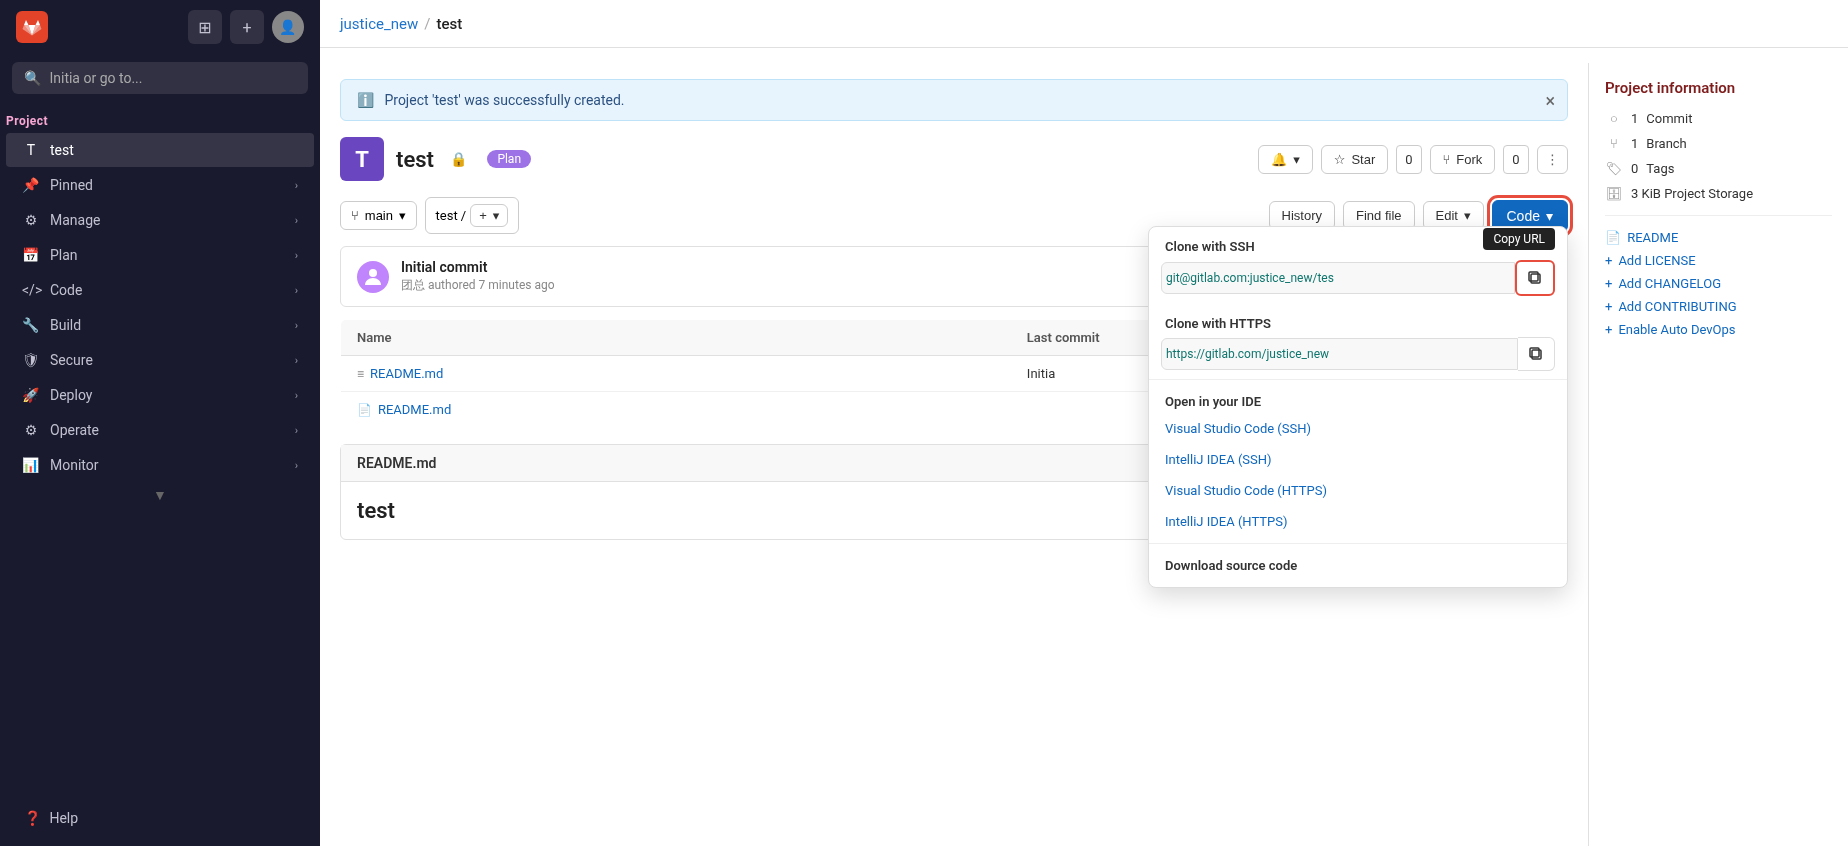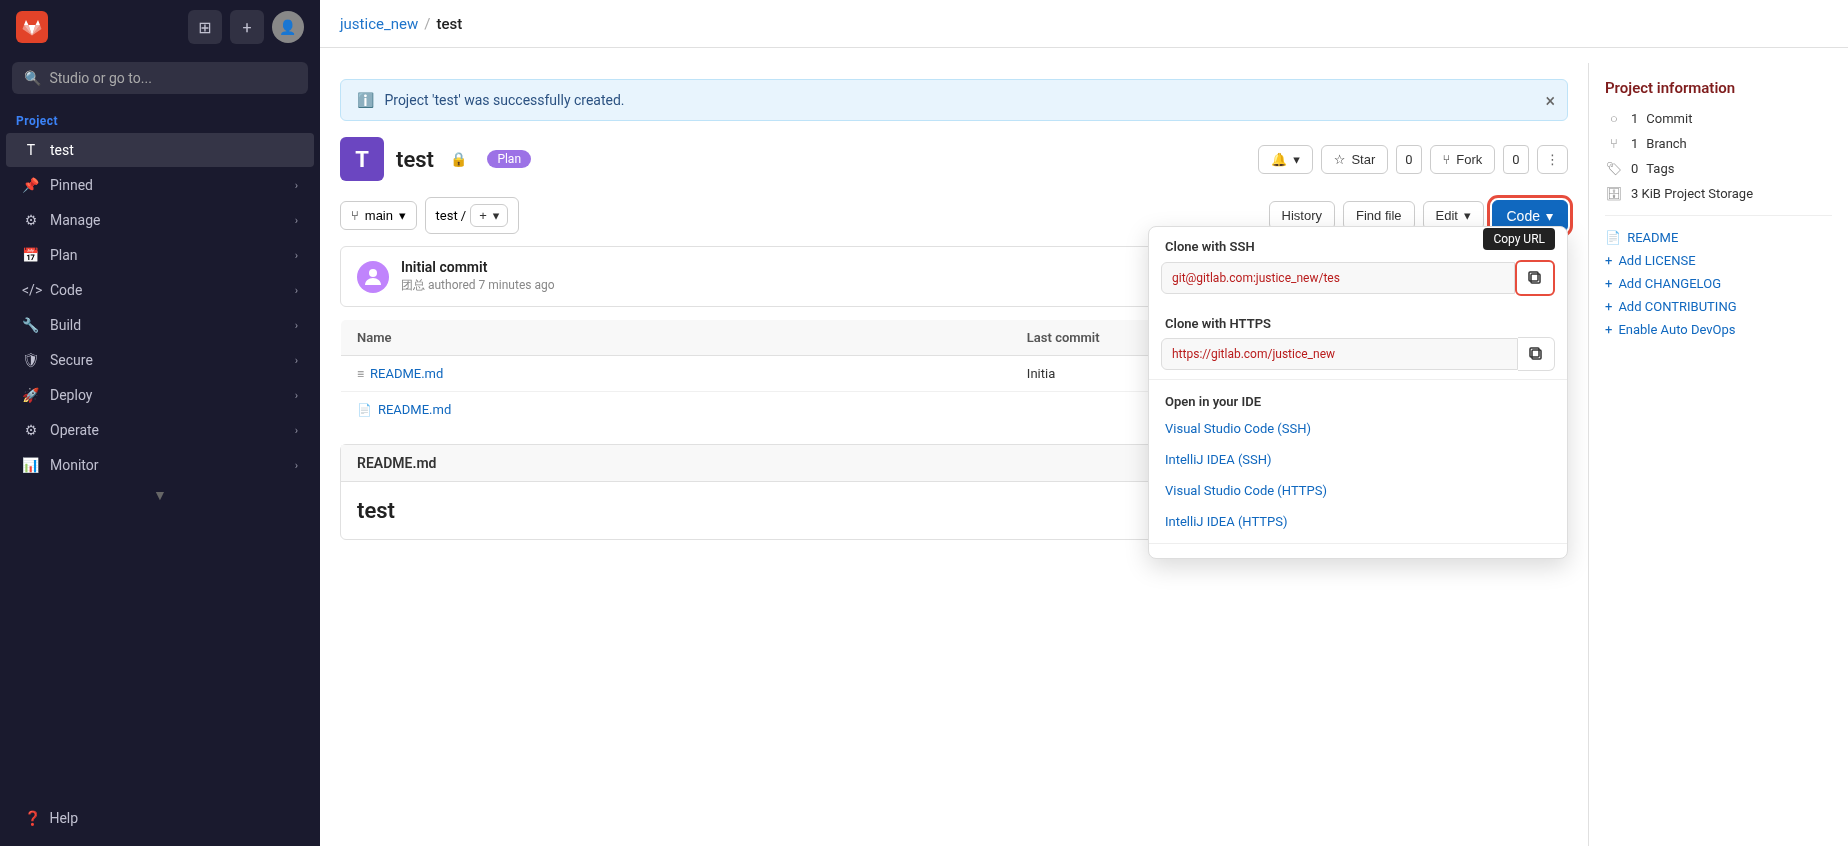--- a/index.html
+++ b/index.html
@@ -124,7 +124,7 @@
 
   <div class="search-bar">
     <span>🔍</span>
-    <span>Studio or go to...</span>
+    <span>Initia or go to...</span>
   </div>
 
   <div class="scrollbar-area">

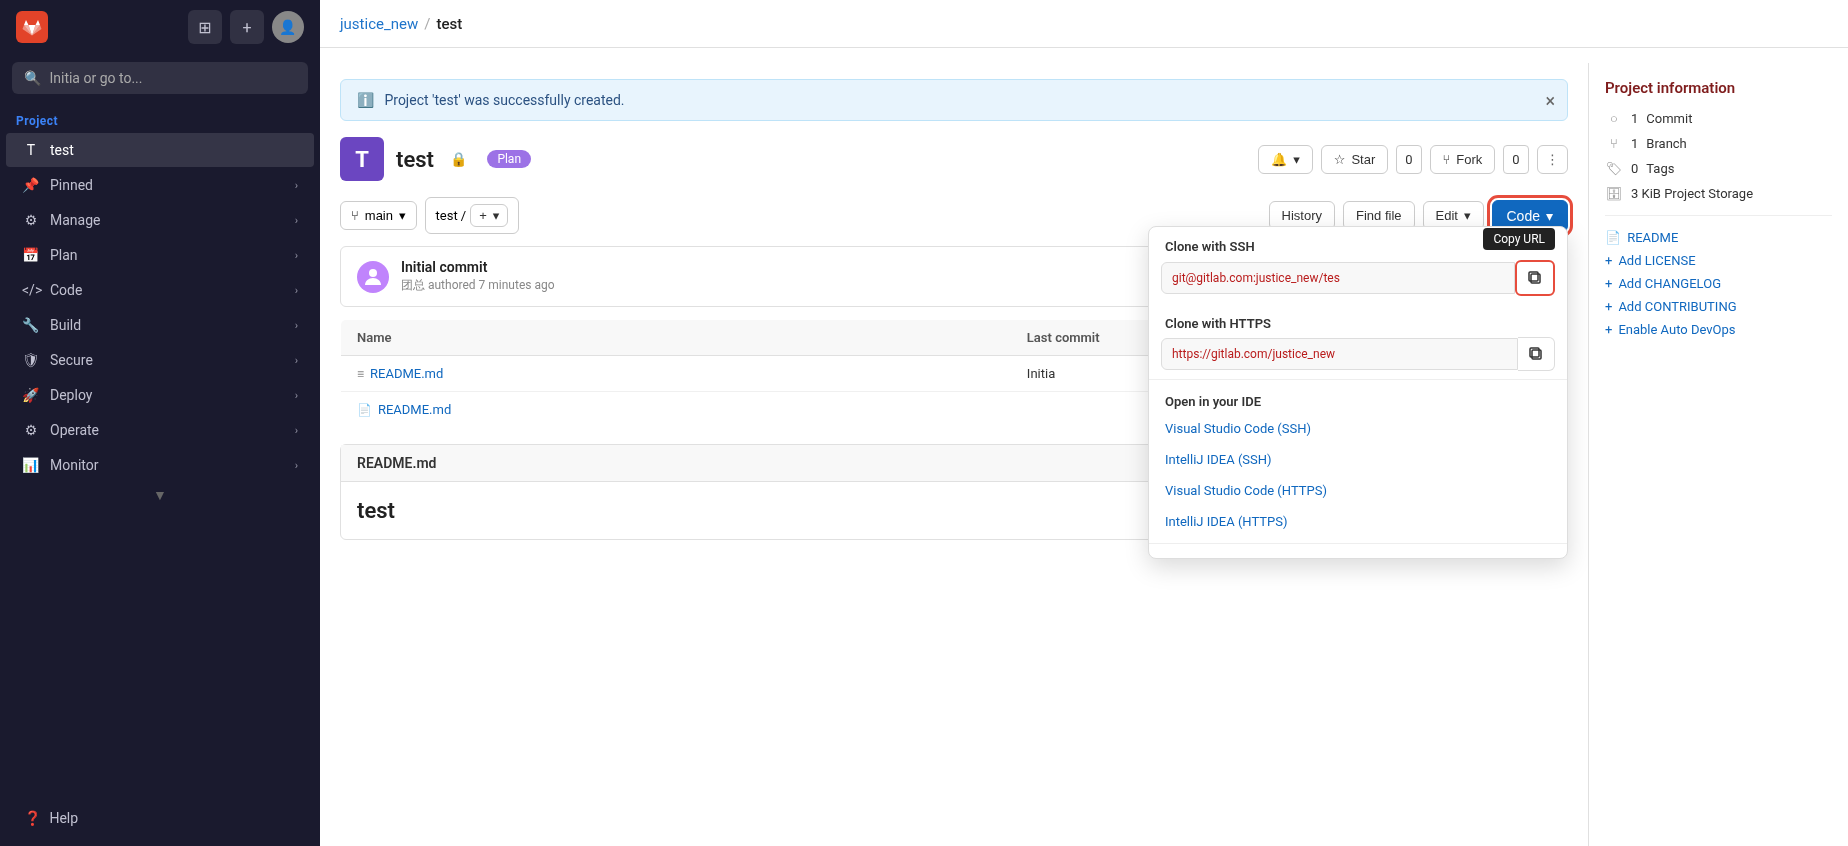--- a/index.html
+++ b/index.html
@@ -13,7 +13,7 @@
     .sidebar-icon-btn { width: 34px; height: 34px; background: rgba(255,255,255,0.1); border-radius: 6px; display: flex; align-items: center; justify-content: center; cursor: pointer; color: #c0c0d0; font-size: 16px; }
     .sidebar-avatar { width: 32px; height: 32px; border-radius: 50%; background: #888; overflow: hidden; display: flex; align-items: center; justify-content: center; color: white; font-size: 14px; }
     .search-bar { margin: 8px 12px; background: rgba(255,255,255,0.1); border-radius: 6px; padding: 8px 12px; display: flex; align-items: center; gap: 8px; cursor: pointer; color: #aaa; }
-    .sidebar-section-label { padding: 12px 16px 4px; font-size: 12px; font-weight: 700; color: #3b82f6; letter-spacing: 0.5px; }
+    .sidebar-section-label { padding: 12px 6px 4px; font-size: 12px; font-weight: 700; color: #f9a8d4; letter-spacing: 0.5px; }
     .sidebar-item { display: flex; align-items: center; gap: 10px; padding: 9px 16px; cursor: pointer; color: #c0c0d0; font-size: 14px; border-radius: 4px; margin: 1px 6px; }
     .sidebar-item.active { background: rgba(255,255,255,0.12); color: white; }
     .sidebar-item .item-icon { width: 18px; text-align: center; font-size: 14px; }

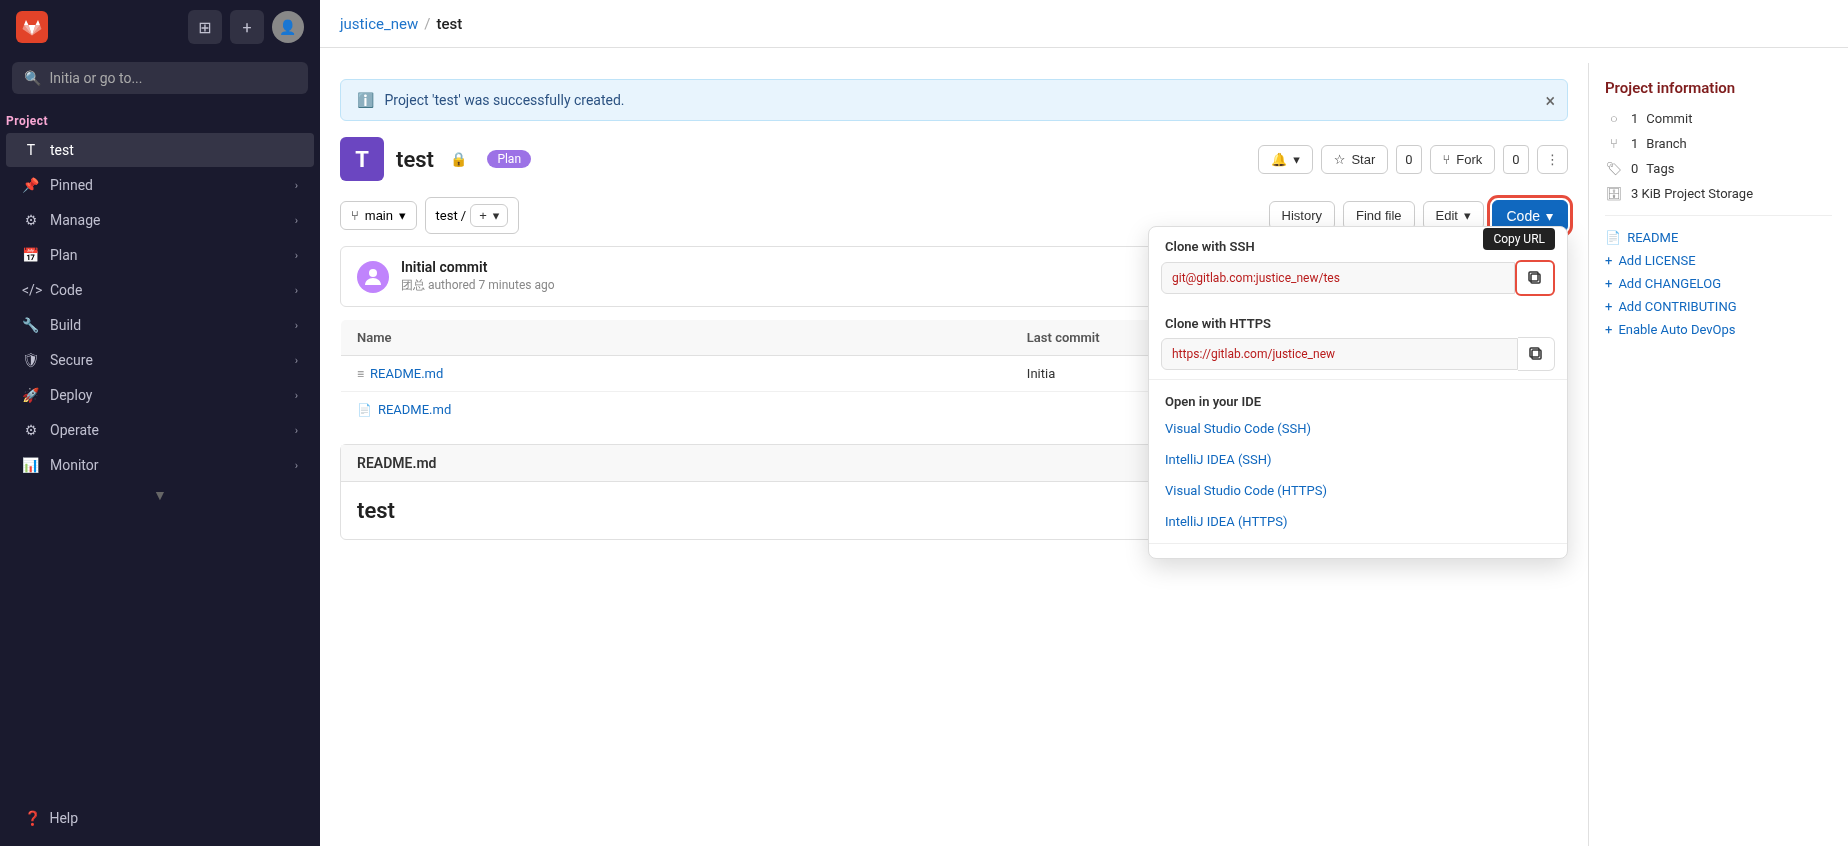--- a/index.html
+++ b/index.html
@@ -63,7 +63,7 @@
     .clone-dropdown { position: absolute; top: 26px; right: 0; width: 420px; background: white; border: 1px solid #ddd; border-radius: 8px; box-shadow: 0 8px 24px rgba(0,0,0,0.15); z-index: 100; padding: 0 0 8px 0; max-height: 420px; overflow-y: auto; }
     .clone-section-title { font-size: 13px; font-weight: 600; color: #333; padding: 12px 16px 6px; }
     .clone-input-row { display: flex; align-items: center; margin: 0 12px 8px; gap: 0; }
-    .clone-input { flex: 1; border: 1px solid #ddd; border-radius: 6px 0 0 6px; padding: 8px 10px; font-size: 12px; color: #b91c1c; background: #f8f8f8; white-space: nowrap; overflow: hidden; text-overflow: ellipsis; }
+    .clone-input { flex: 1; border: 1px solid #ddd; border-radius: 6px 0 0 6px; padding: 8px 4px; font-size: 12px; color: #0f766e; background: #f8f8f8; white-space: nowrap; overflow: hidden; text-overflow: ellipsis; }
     .clone-copy-btn { border: 1px solid #ddd; border-left: none; border-radius: 0 6px 6px 0; padding: 8px 10px; cursor: pointer; background: white; display: flex; align-items: center; justify-content: center; }
     .clone-copy-btn.active { border: 2px solid #e74c3c; border-radius: 6px; background: white; }
     .copy-tooltip { position: absolute; top: -32px; right: 0; background: #222; color: white; padding: 4px 10px; border-radius: 4px; font-size: 12px; white-space: nowrap; }

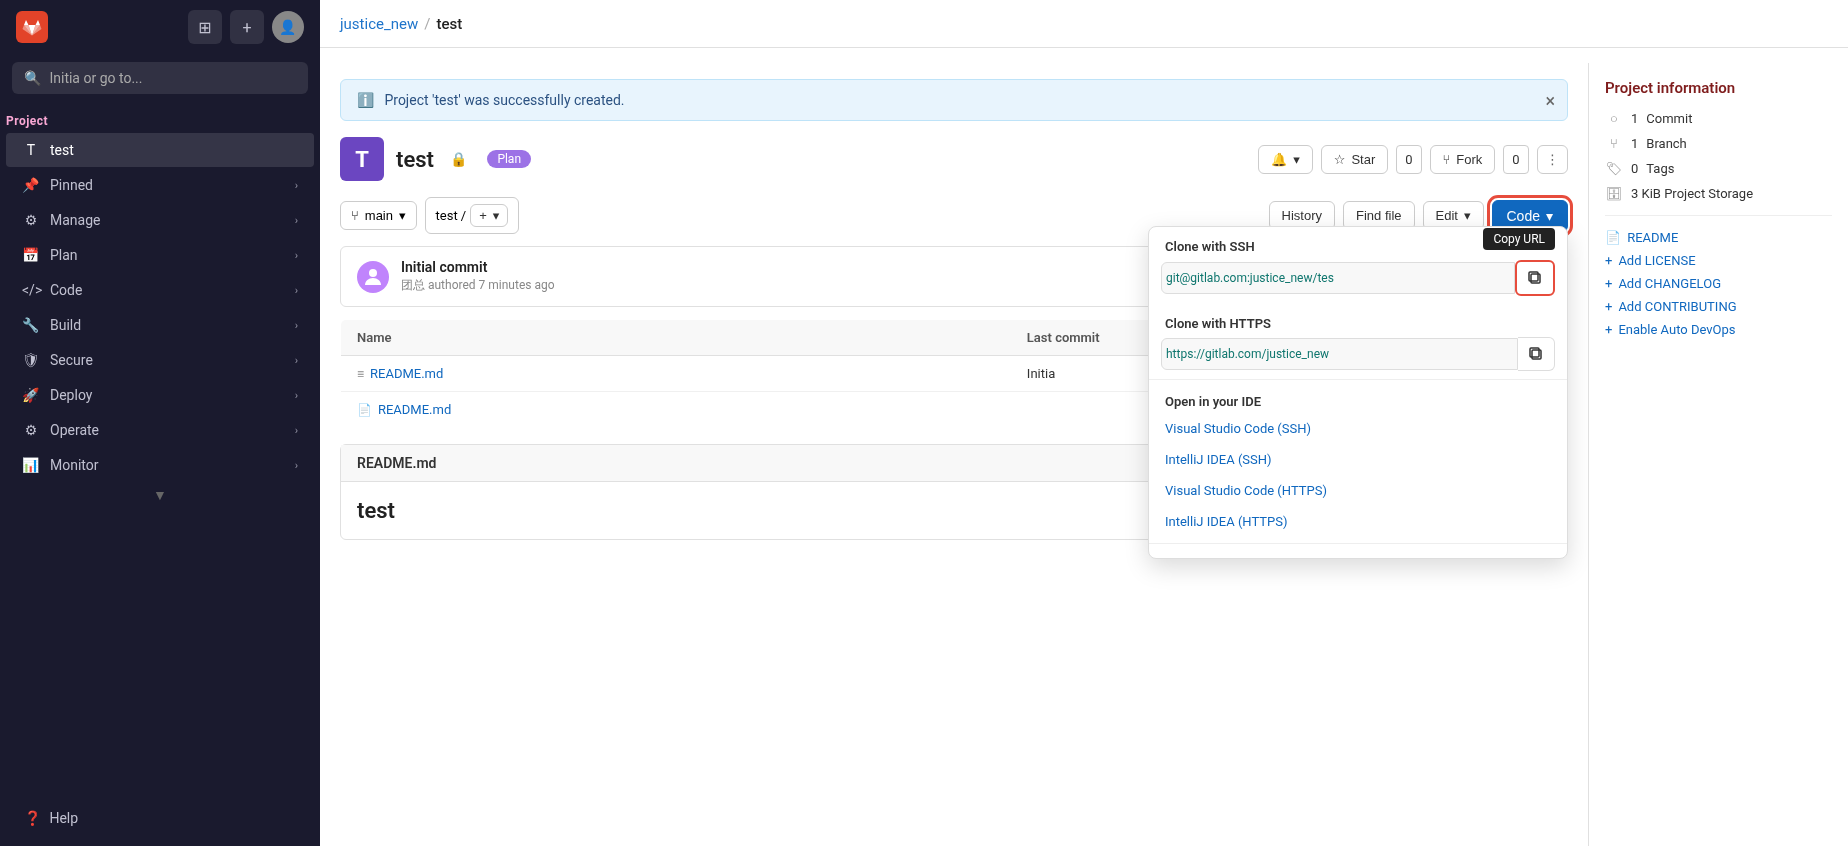--- a/index.html
+++ b/index.html
@@ -309,6 +309,7 @@
 
             <hr class="clone-divider">
 
+            <div class="clone-download">Download source code</div>
           </div>
         </div>
       </div>

